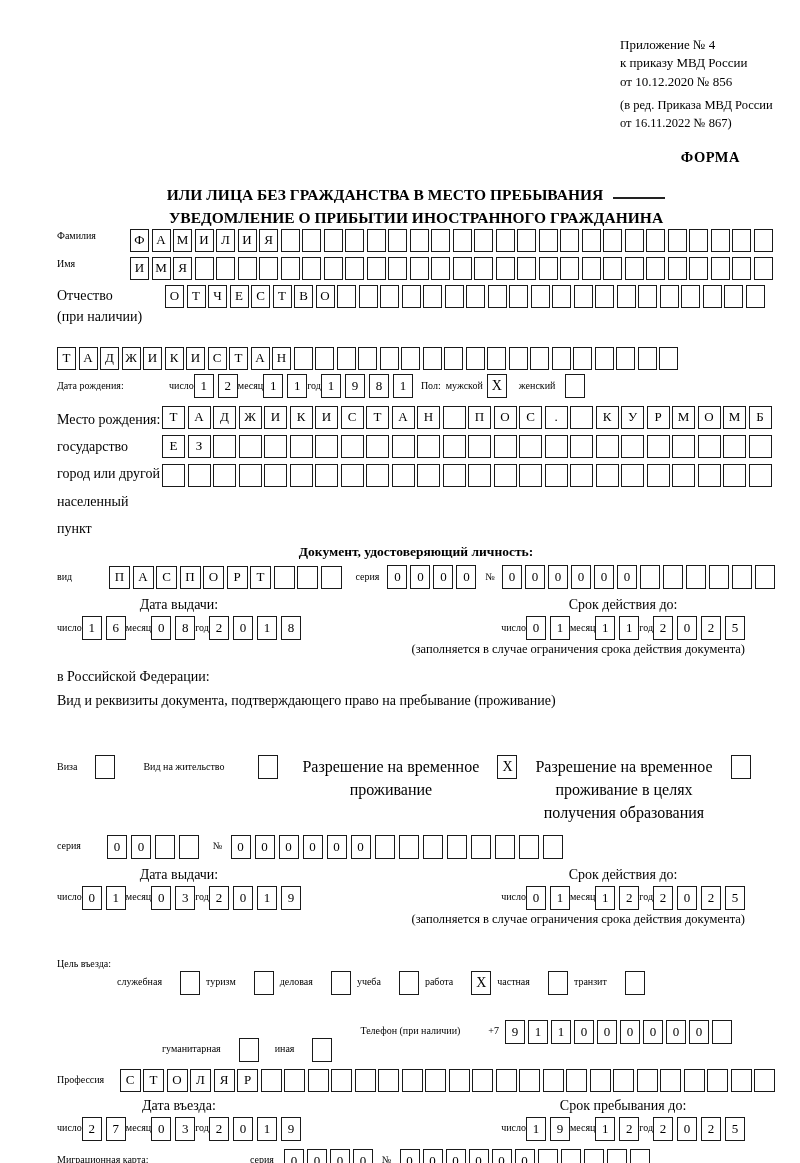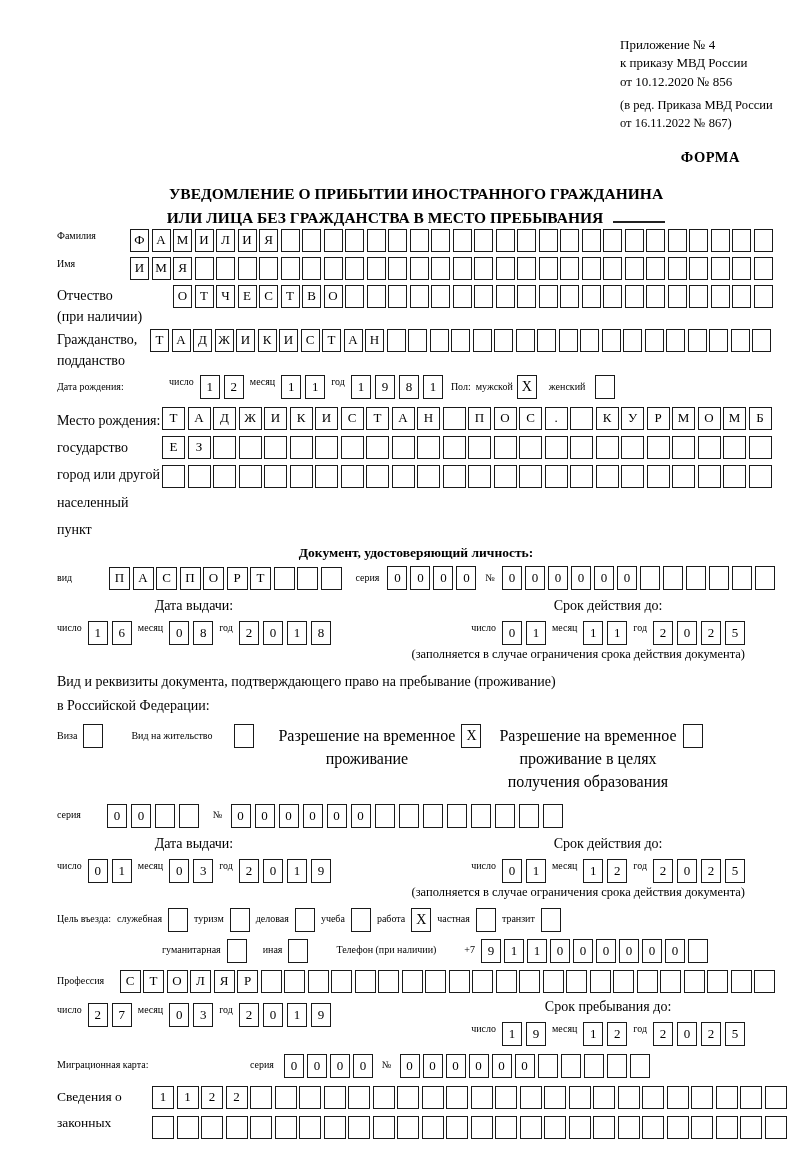--- a/index.html
+++ b/index.html
@@ -62,10 +62,10 @@
   <div class="forma">ФОРМА</div>
 
   <div class="title">
-    <div>УВЕДОМЛЕНИЕ О ПРИБЫТИИ ИНОСТРАННОГО ГРАЖДАНИНА</div>
     <div>
       <span>ИЛИ ЛИЦА БЕЗ ГРАЖДАНСТВА В МЕСТО ПРЕБЫВАНИЯ</span><span class="blank-line"></span>
     </div>
+    <div>УВЕДОМЛЕНИЕ О ПРИБЫТИИ ИНОСТРАННОГО ГРАЖДАНИНА</div>
   </div>
 
 

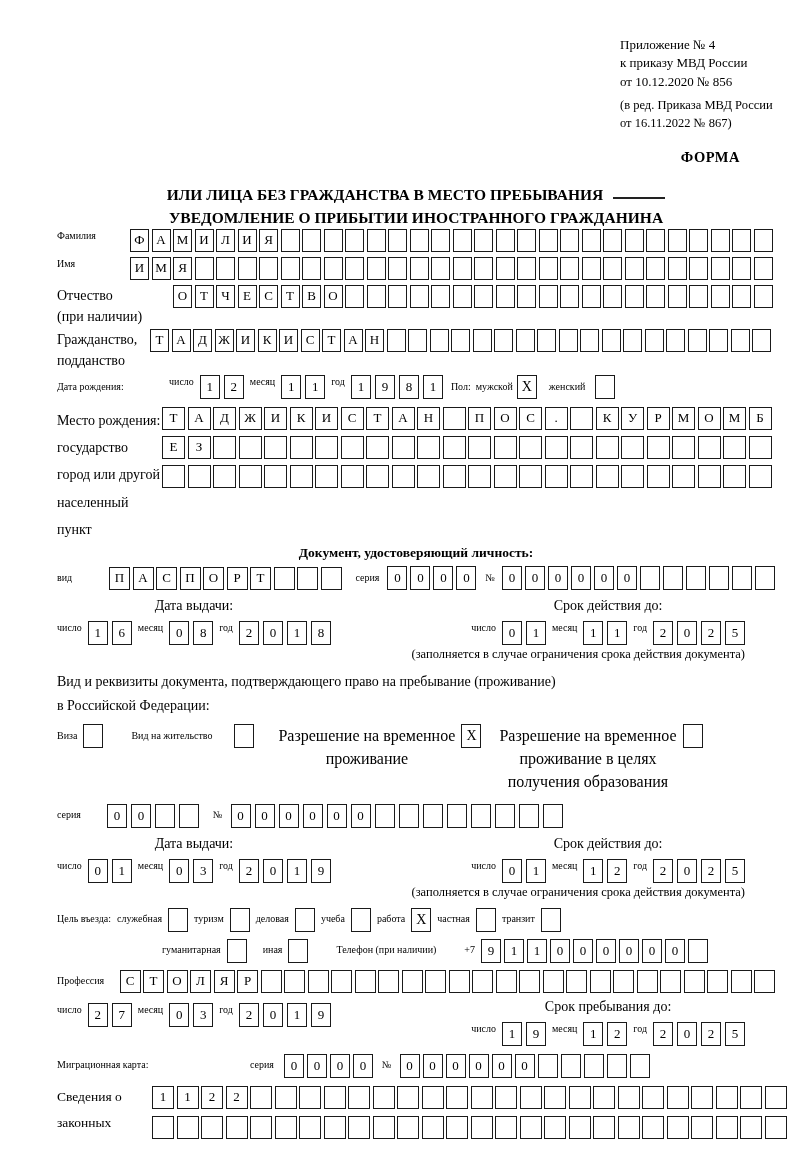--- a/index.html
+++ b/index.html
@@ -141,7 +141,7 @@
       </span>
   </div>
 
-  <div class="row" style="margin-bottom:2px;gap:8px;">
+  <div class="row" style="margin-bottom:20px;">
     <span class="lbl-col" style="width:108px;">
       <div>Отчество</div>
       <div>(при наличии)</div>

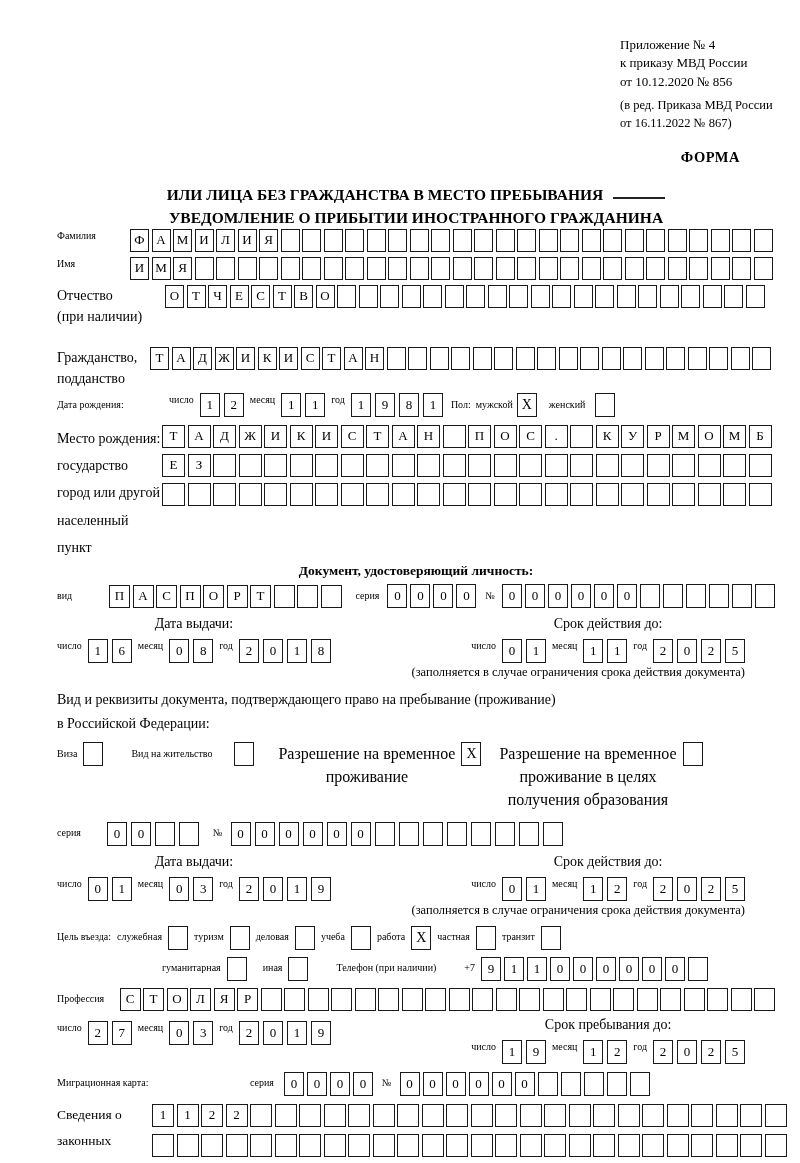--- a/index.html
+++ b/index.html
@@ -179,10 +179,6 @@
   </div>
 
   <div class="row" style="margin-bottom:4px;">
-    <span class="lbl-col" style="width:93px;">
-      <div>Гражданство,</div>
-      <div>подданство</div>
-    </span>
     <span class="cells">
         <span class="cell">Т</span>
         <span class="cell">А</span>

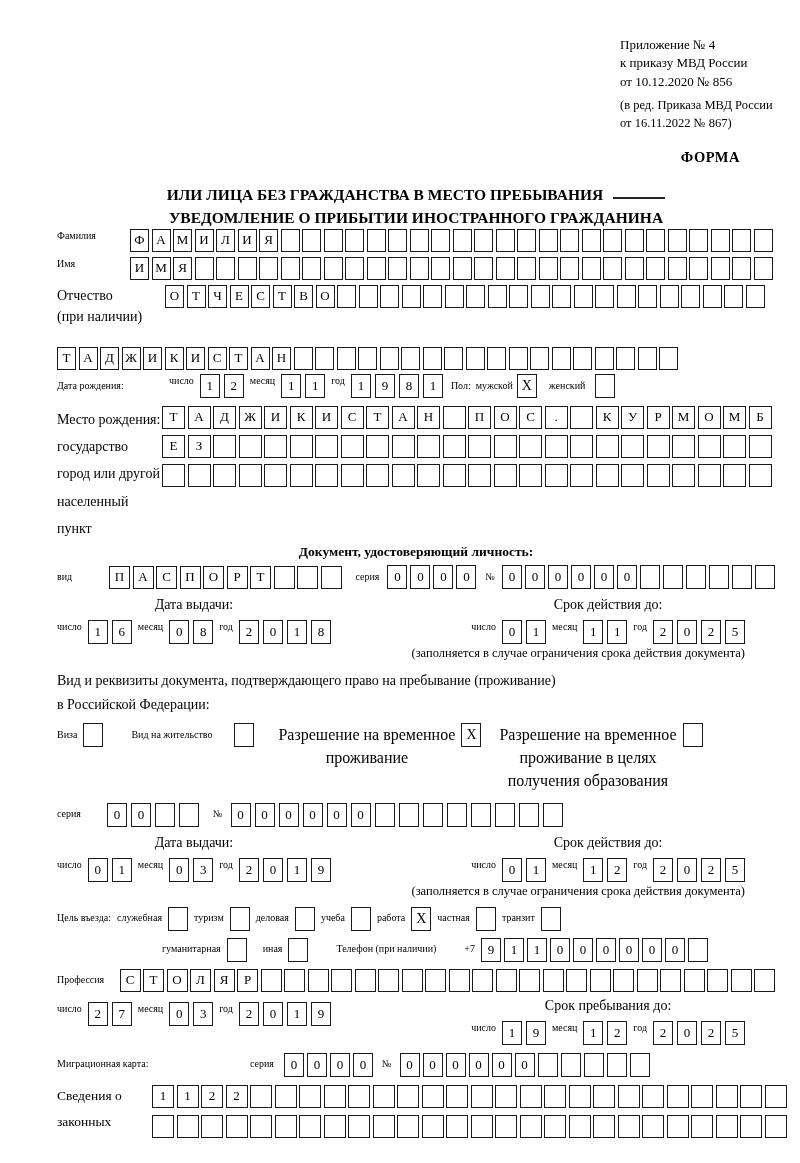--- a/index.html
+++ b/index.html
@@ -33,7 +33,7 @@
     width:20px; height:24px; box-sizing:border-box; border:1.6px solid #1a1a1a;
     display:inline-flex; align-items:center; justify-content:center; font-size:14px; flex:none; background:#fff;
   }
-  .dg { display:inline-flex; gap:6px; }
+  .dg { display:inline-flex; align-items:center; }
   .date-block { display:inline-block; }
   .date-heading { text-align:center; font-size:14px; margin-bottom:3px; }
   .date-pair { display:flex; justify-content:space-between; padding-right:30px; margin-top:8px; margin-bottom:2px; }

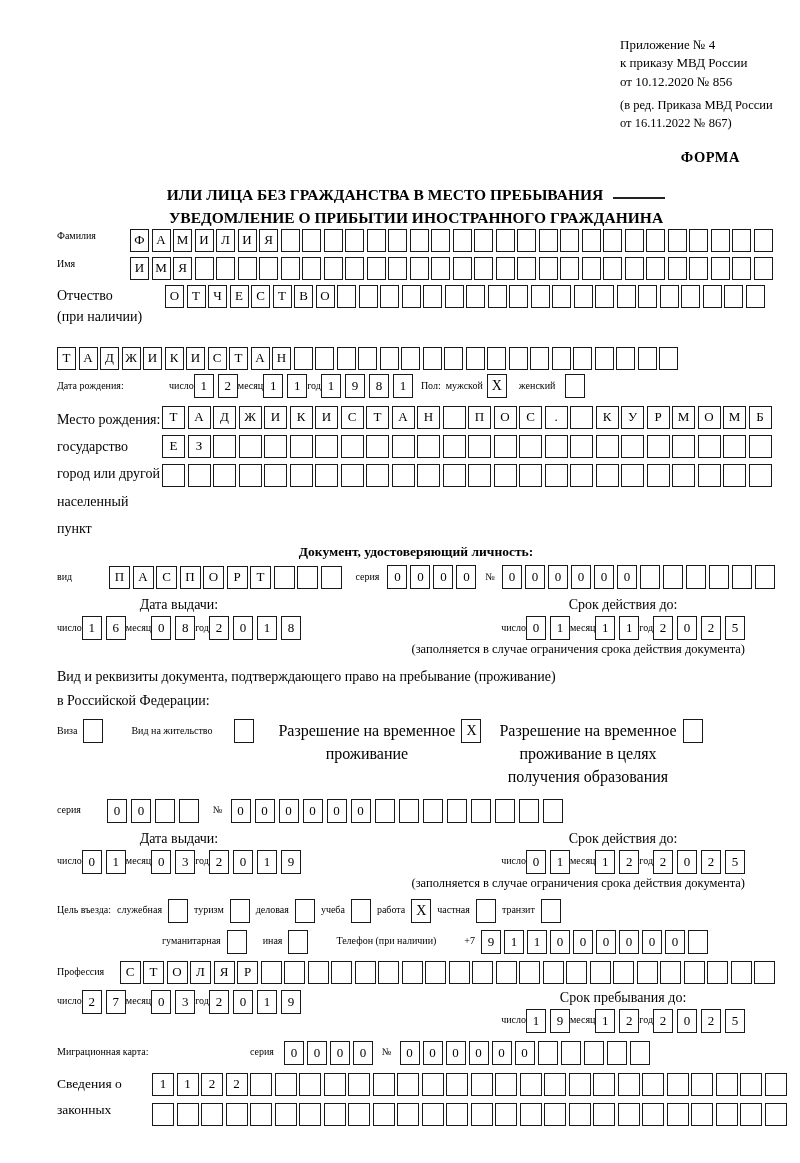--- a/index.html
+++ b/index.html
@@ -417,8 +417,8 @@
   </div>
   <div class="note">(заполняется в случае ограничения срока действия документа)</div>
 
+  <div class="intro">в Российской Федерации:</div>
   <div class="intro">Вид и реквизиты документа, подтверждающего право на пребывание (проживание)</div>
-  <div class="intro">в Российской Федерации:</div>
 
   <div class="row" style="margin-top:6px; margin-bottom:10px;">
     <span class="opt">

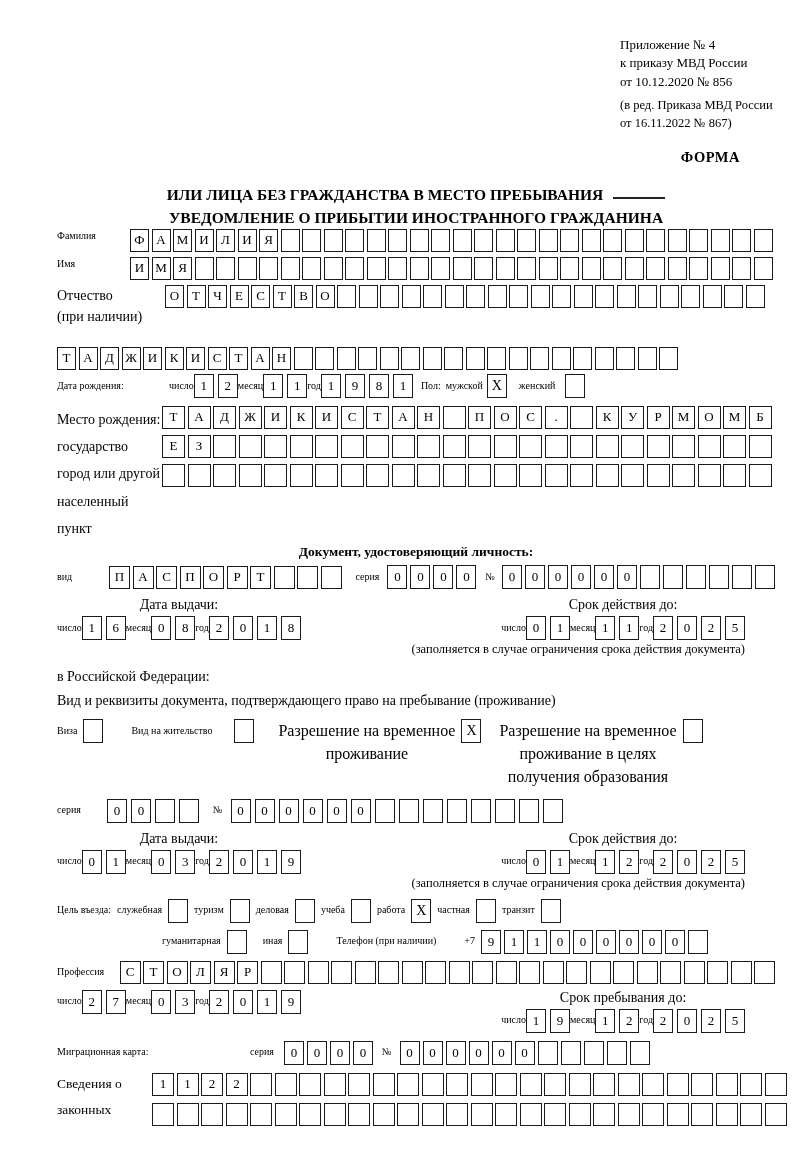--- a/index.html
+++ b/index.html
@@ -39,7 +39,7 @@
   .date-pair { display:flex; justify-content:space-between; padding-right:30px; margin-top:8px; margin-bottom:2px; }
   .note { font-size:12.5px; text-align:right; padding-right:30px; margin-bottom:8px; }
   .intro { font-size:14px; line-height:1.7; }
-  .opt { display:inline-flex; align-items:center; gap:6px; }
+  .opt { display:inline-flex; align-items:center; gap:18px;margin-top:36px; }
   .opt-col { text-align:center; font-size:16px; line-height:1.45; }
   .stack { display:flex; flex-direction:column; gap:6px; }
   .gap-rows { display:flex; flex-direction:column; gap:7px; }

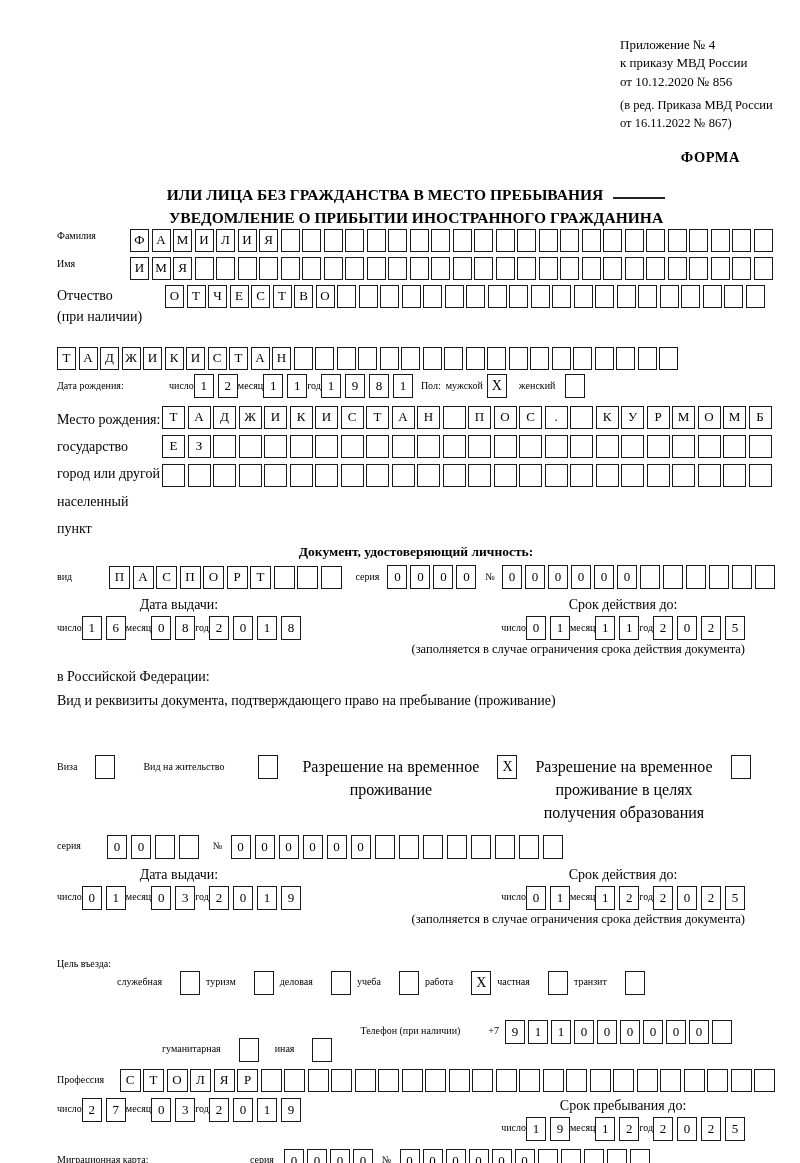--- a/index.html
+++ b/index.html
@@ -614,6 +614,7 @@
 
   <div class="date-pair" style="margin-top:4px;">
     <span class="date-block">
+      <div class="date-heading">Дата въезда:</div>
       <span class="dg">
         <span class="lbl">число</span>
         <span class="cells date">

